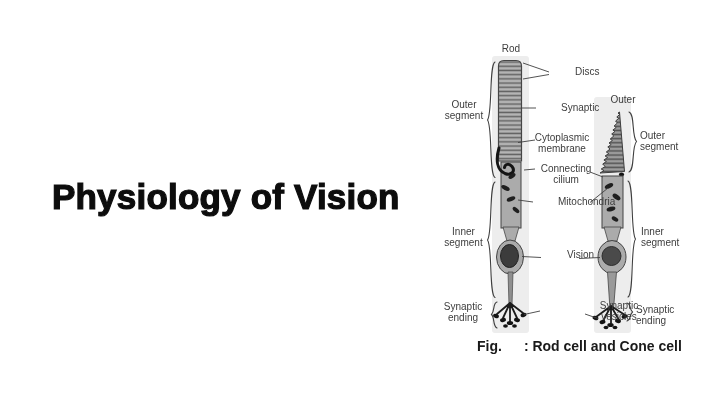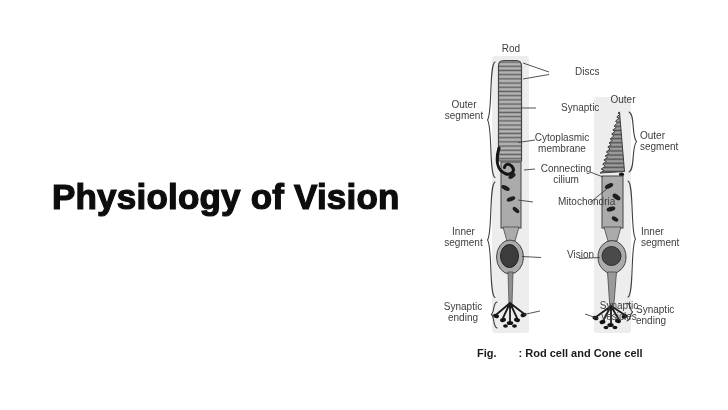--- a/index.html
+++ b/index.html
@@ -37,8 +37,8 @@
   .nowrap{white-space:nowrap;padding-left:24px;}
   .caption{
     position:absolute;
-    left:477px;top:347px;
-    font-size:11px;
+    left:477px;top:338px;
+    font-size:14px;
     font-weight:bold;
     color:#1a1a1a;
     white-space:nowrap;

